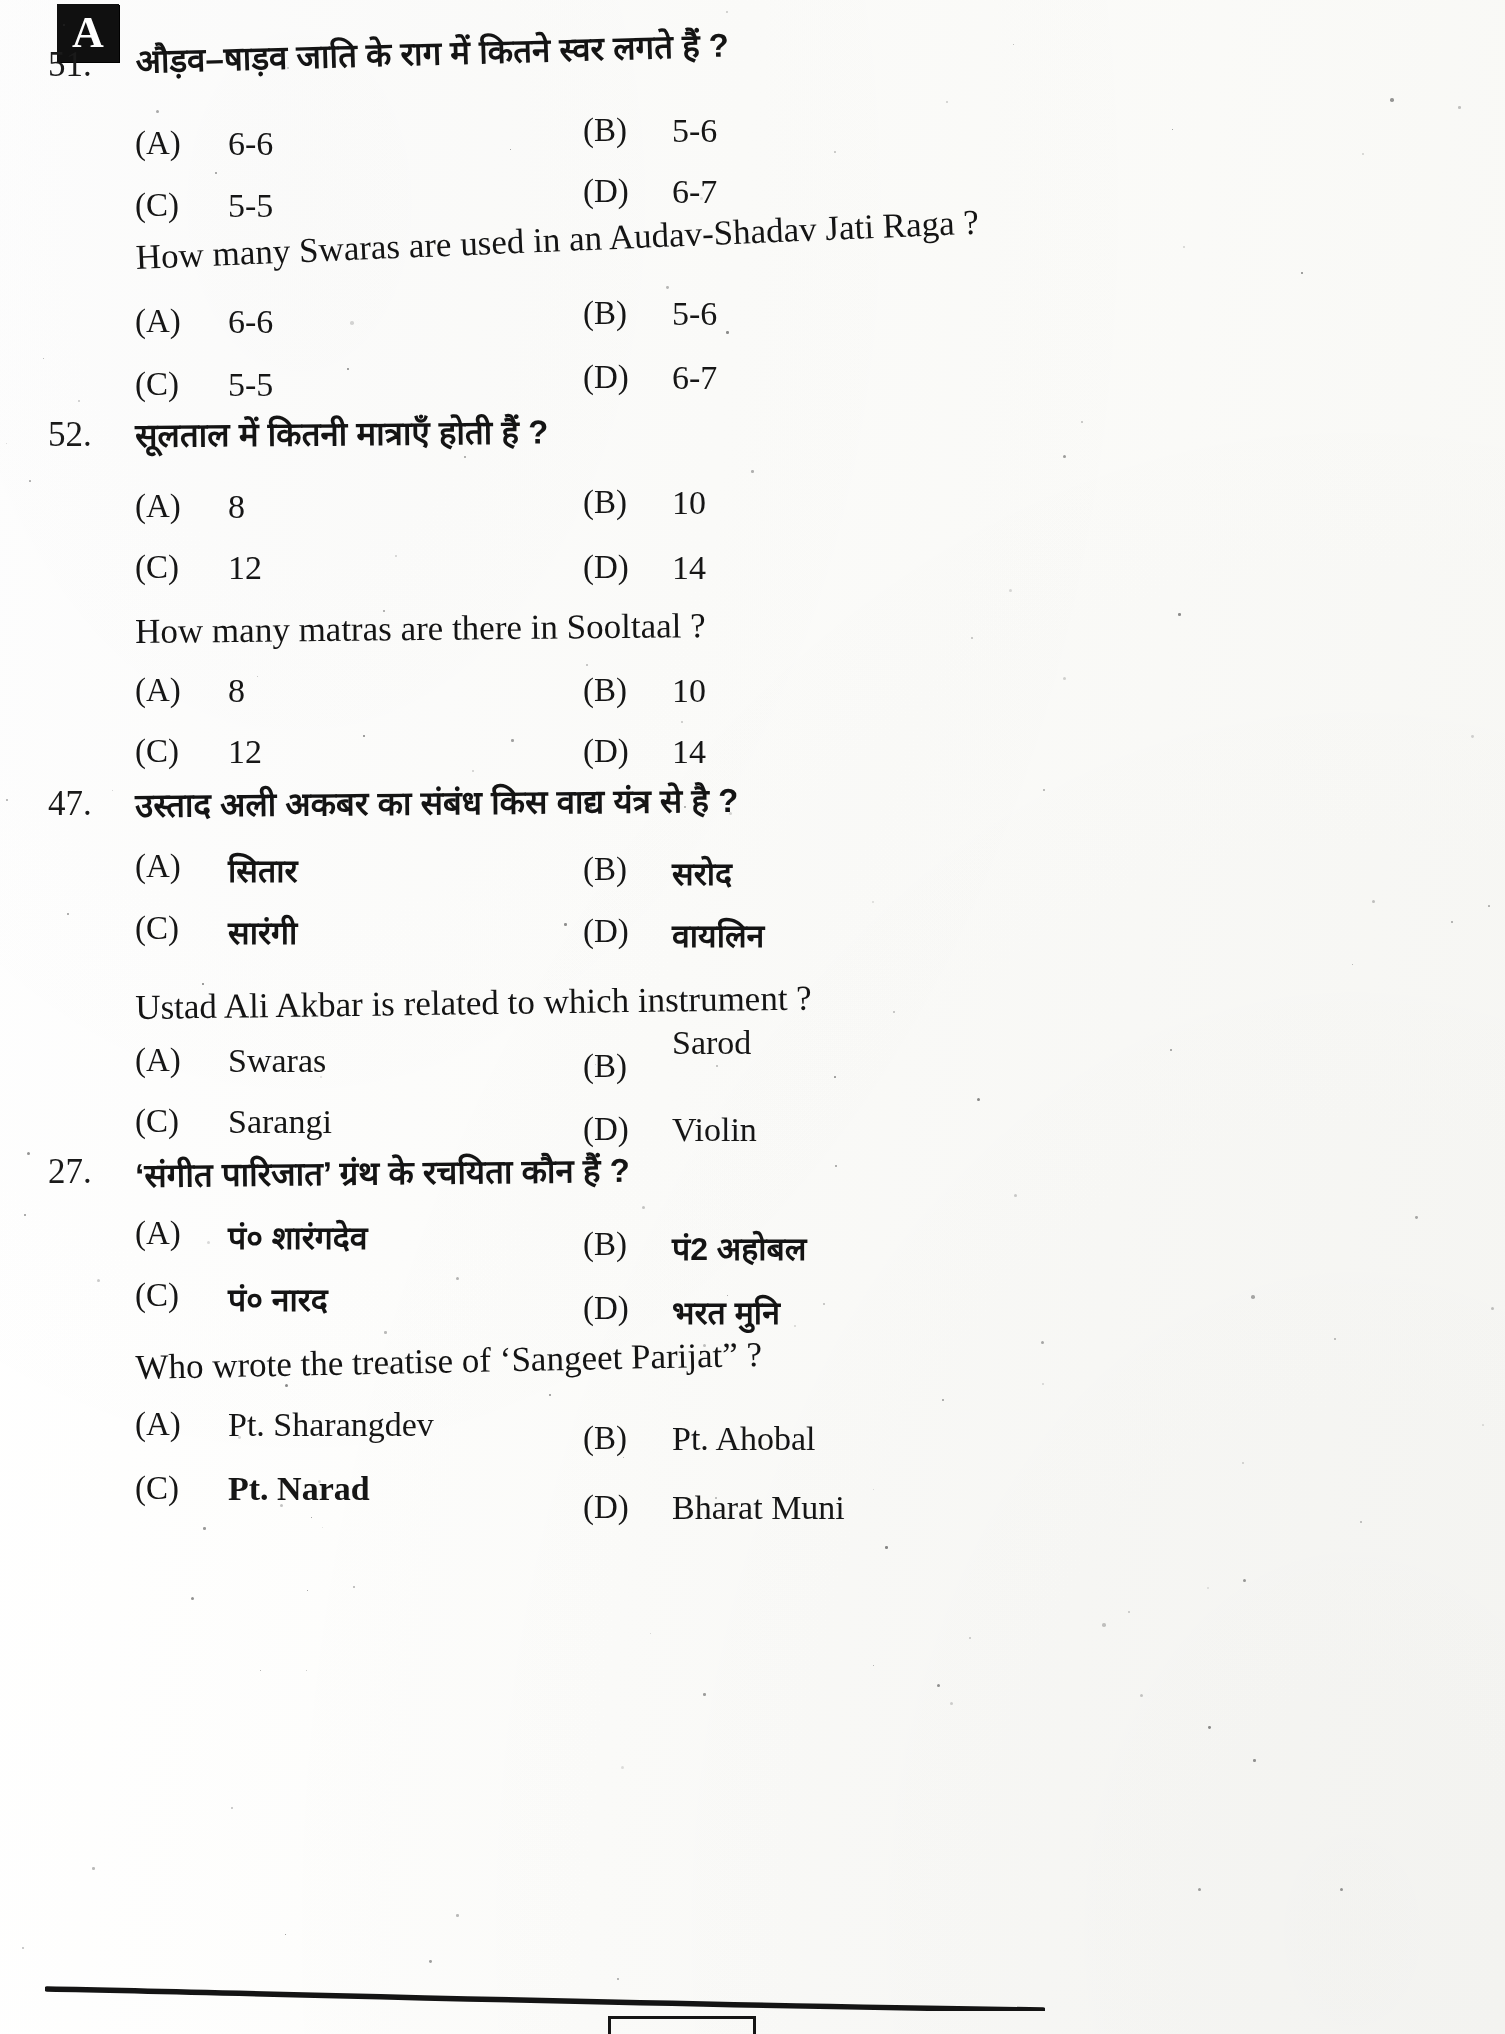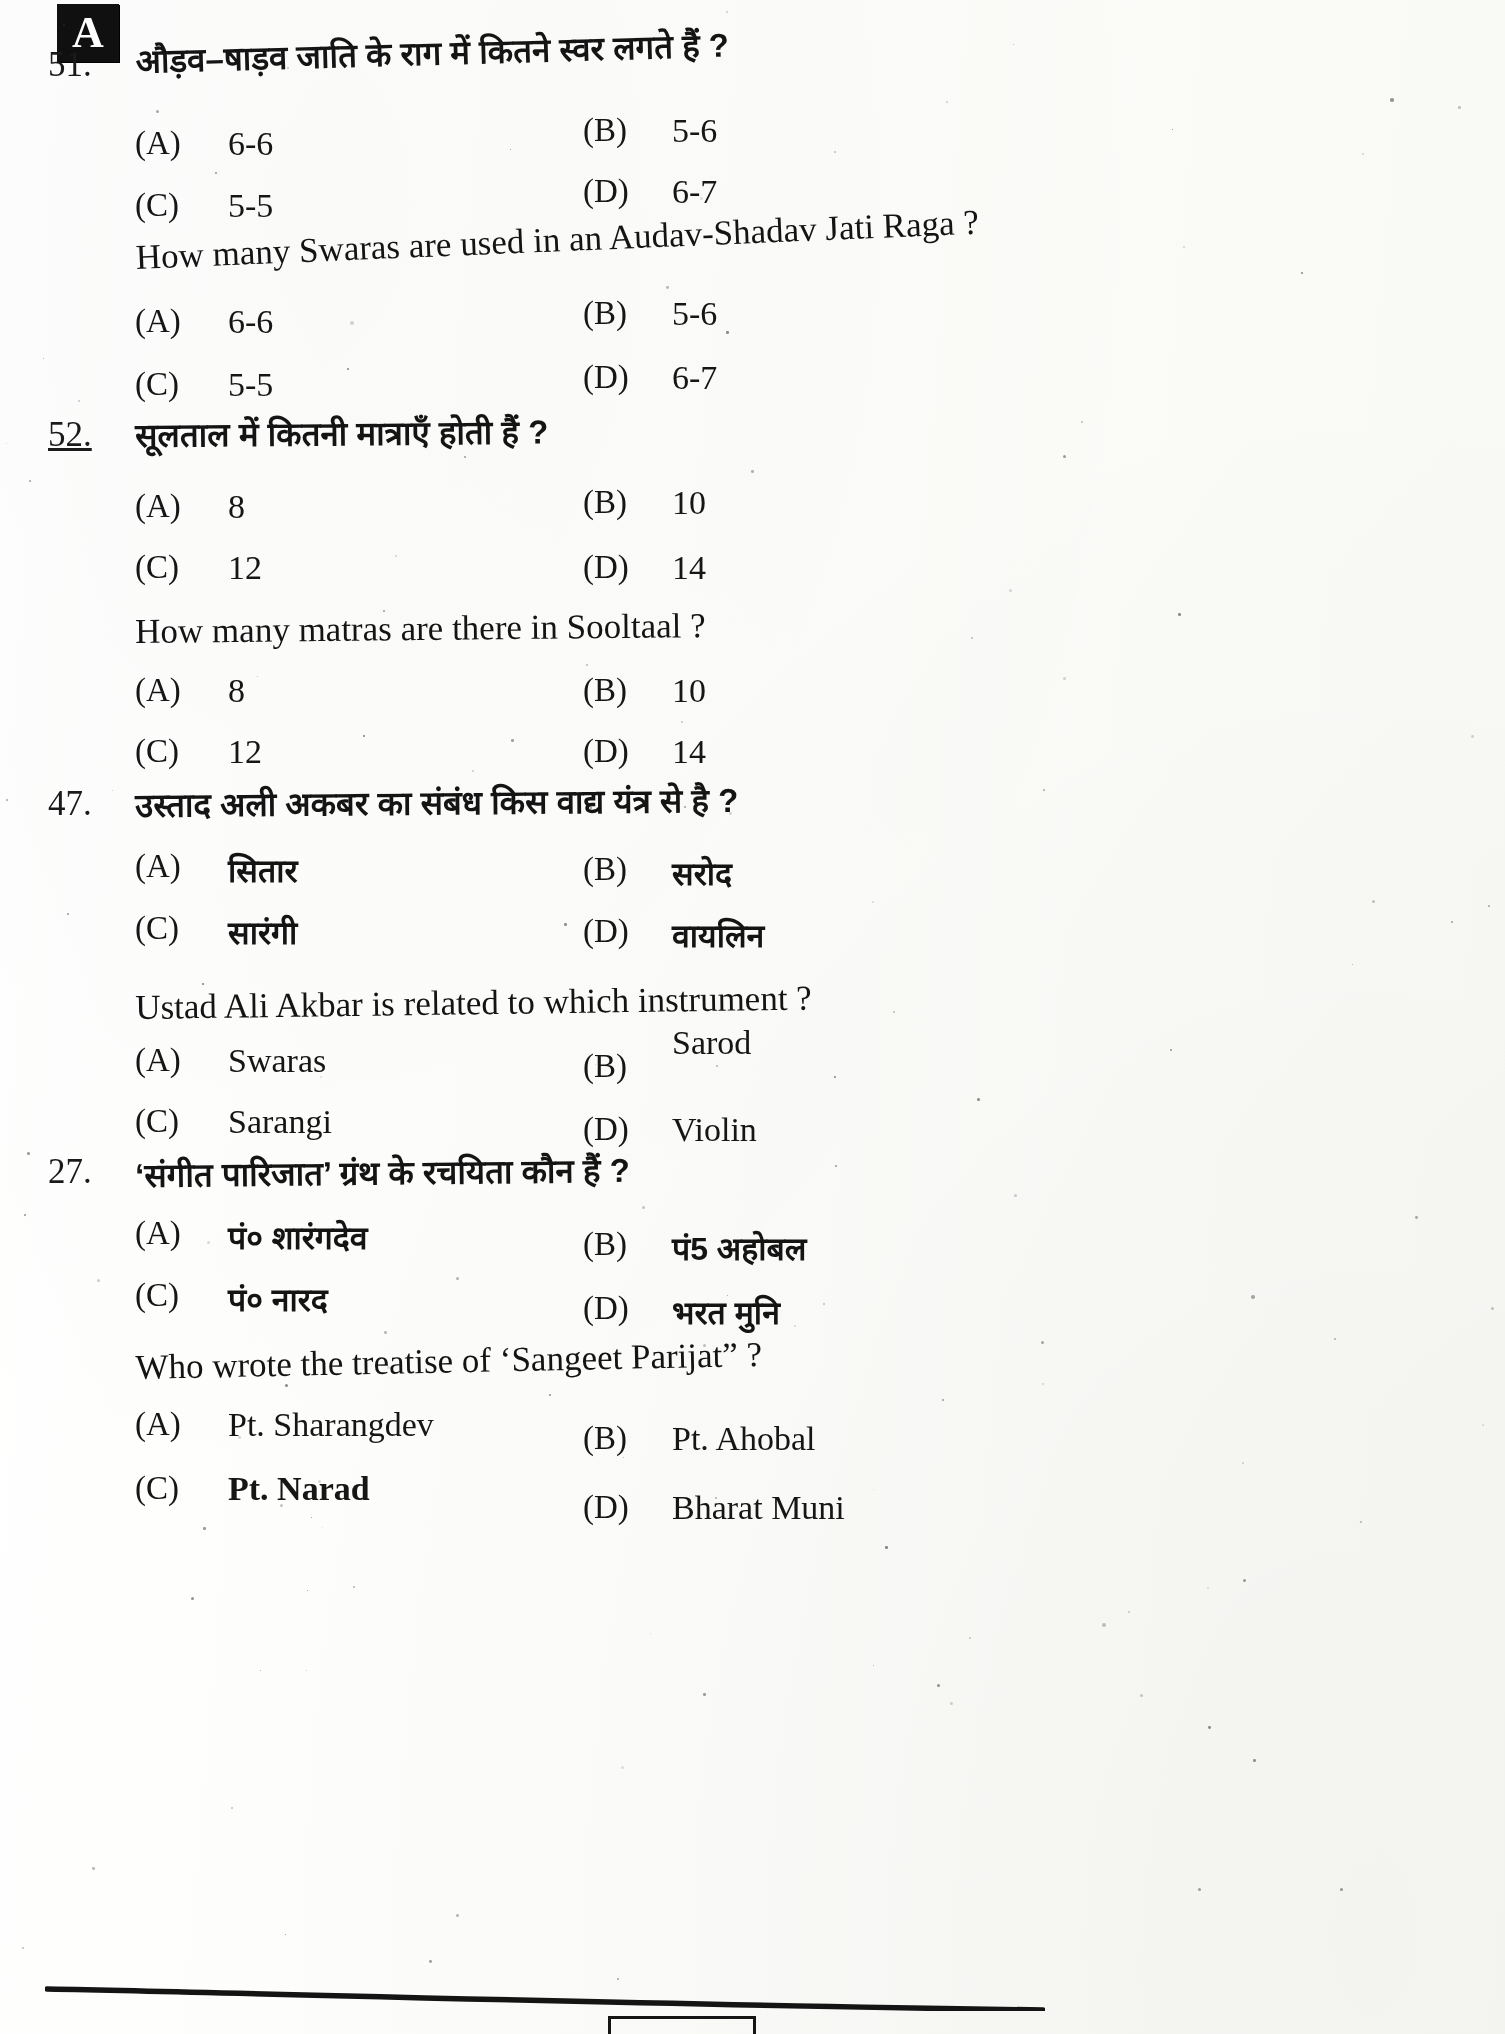--- a/index.html
+++ b/index.html
@@ -161,7 +161,7 @@
       <div class="opt-val-en" style="left: 228px; top: 366px;">5-5</div>
       <div class="opt-label" style="left: 583px; top: 359px;">(D)</div>
       <div class="opt-val-en" style="left: 672px; top: 359px;">6-7</div>
-      <div class="qnum" style="left: 48px; top: 415px; text-decoration: underline;">52.</div>
+      <div class="qnum" style="left: 48px; top: 415px;">52.</div>
       <div class="qtext-hi" style="left: 135px; top: 412px; font-size: 33px; transform: rotate(-0.5deg); transform-origin: left top;">सूलताल में कितनी मात्राएँ होती हैं ?</div>
       <div class="opt-label" style="left: 135px; top: 488px;">(A)</div>
       <div class="opt-val-en" style="left: 228px; top: 488px;">8</div>

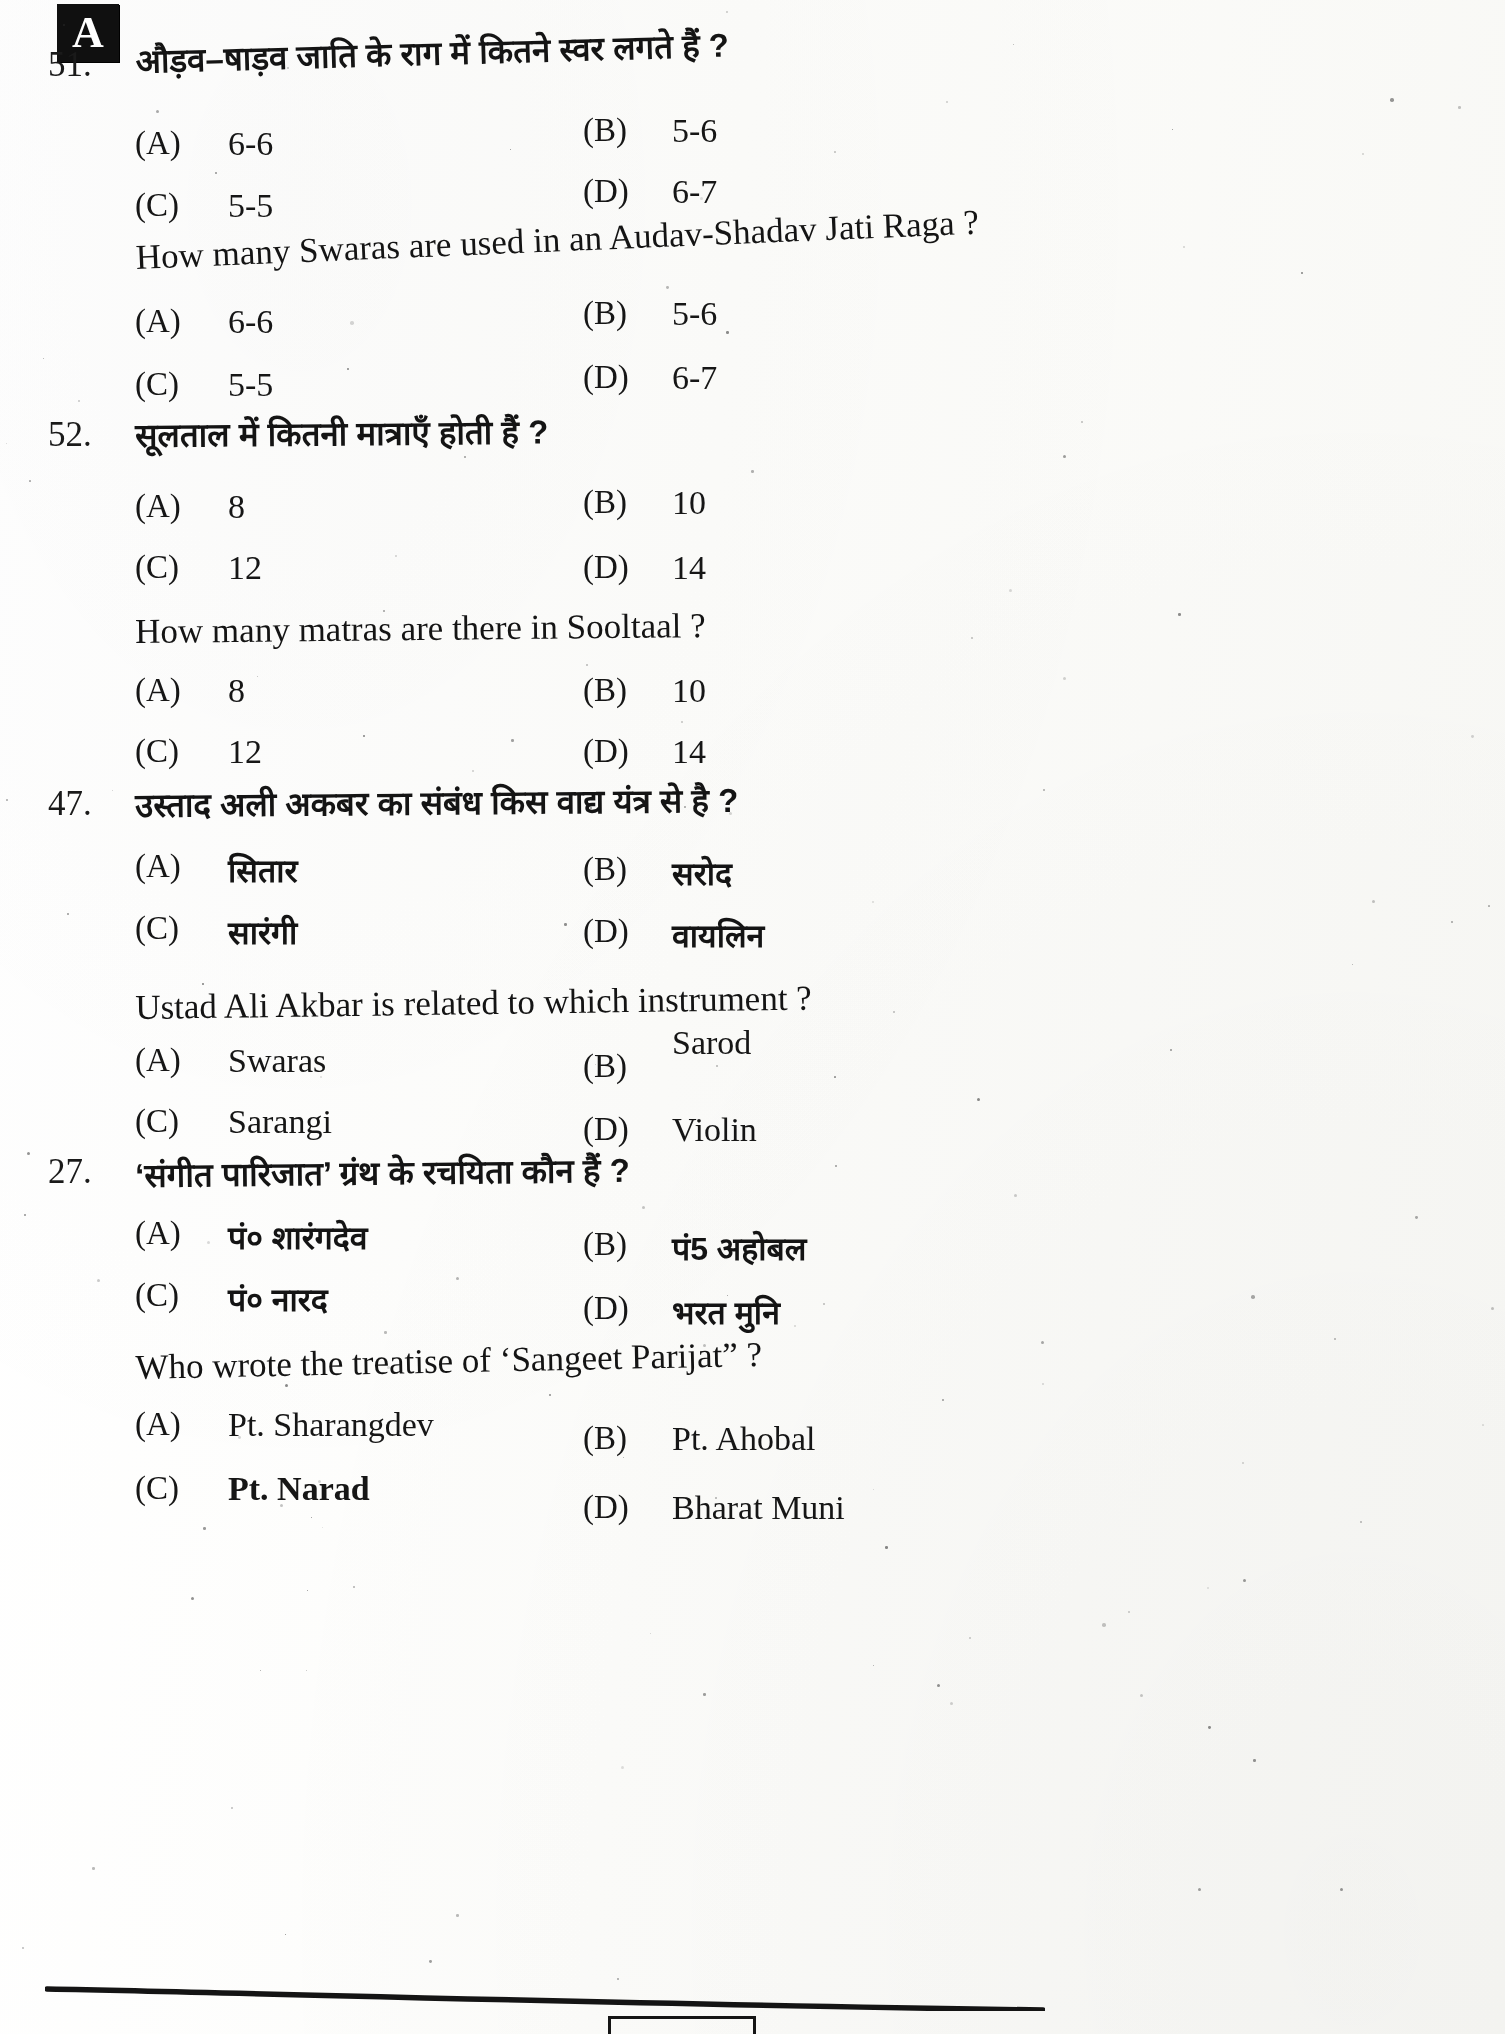--- a/index.html
+++ b/index.html
@@ -204,7 +204,7 @@
       <div class="opt-label" style="left: 135px; top: 1215px;">(A)</div>
       <div class="opt-val-hi" style="left: 228px; top: 1215px;">पं० शारंगदेव</div>
       <div class="opt-label" style="left: 583px; top: 1226px;">(B)</div>
-      <div class="opt-val-hi" style="left: 672px; top: 1226px;">पं5 अहोबल</div>
+      <div class="opt-val-hi" style="left: 672px; top: 1226px;">पं2 अहोबल</div>
       <div class="opt-label" style="left: 135px; top: 1277px;">(C)</div>
       <div class="opt-val-hi" style="left: 228px; top: 1277px;">पं० नारद</div>
       <div class="opt-label" style="left: 583px; top: 1290px;">(D)</div>

